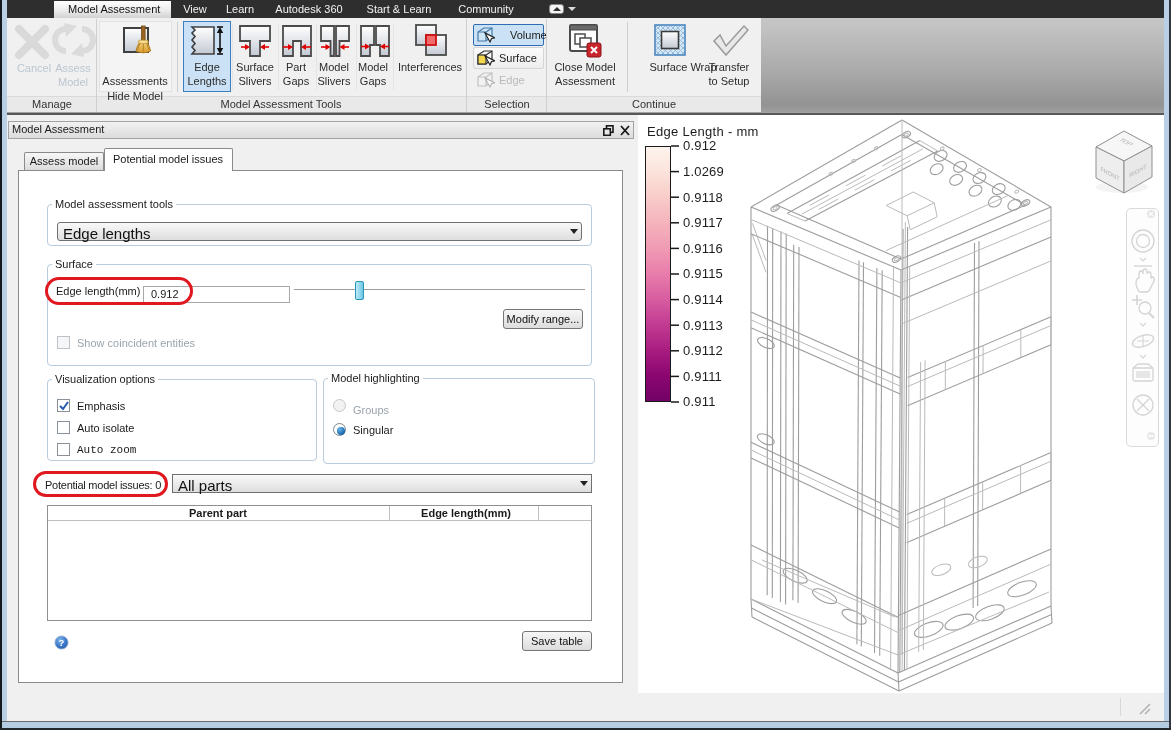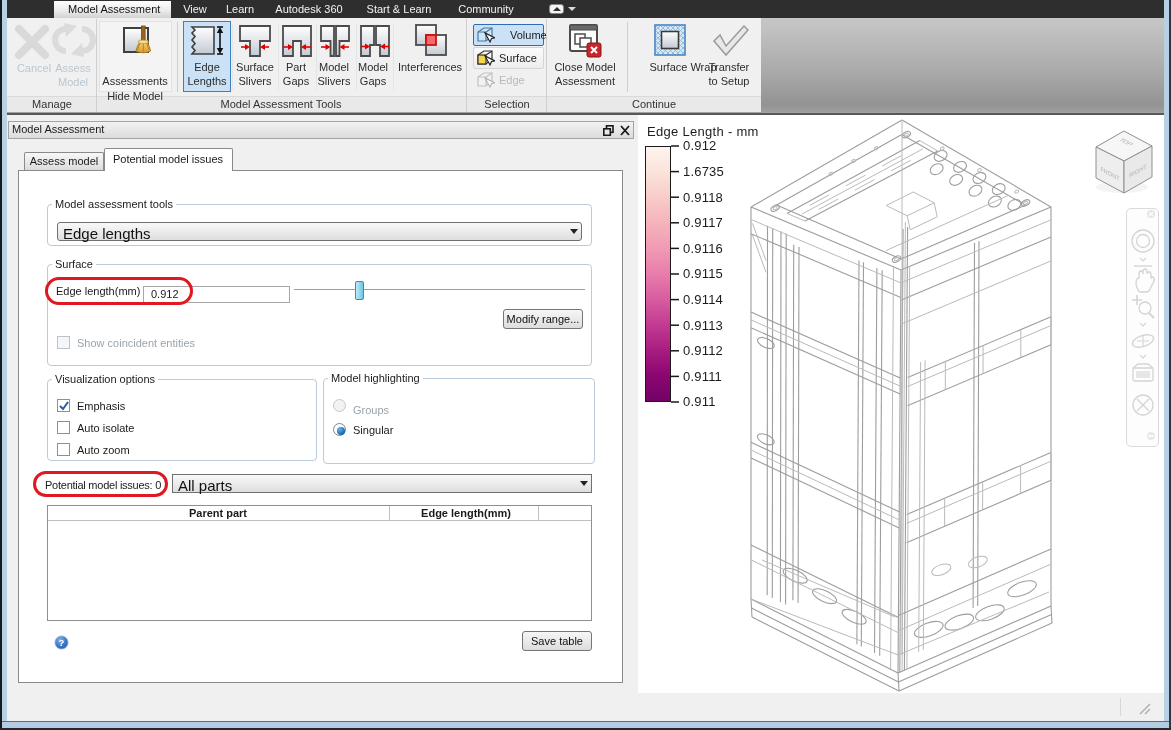--- a/index.html
+++ b/index.html
@@ -462,7 +462,7 @@
 <line x1="0" y1="262.0" x2="8" y2="262.0" stroke="#1a1a1a" stroke-width="1.5"></line>
 </svg>
 <div class="abs" style="left:683px;top:138px;font-size:13px;letter-spacing:0.2px;color:#1c1c1c;">0.912</div>
-<div class="abs" style="left:683px;top:164px;font-size:13px;letter-spacing:0.2px;color:#1c1c1c;">1.6735</div>
+<div class="abs" style="left:683px;top:164px;font-size:13px;letter-spacing:0.2px;color:#1c1c1c;">1.0269</div>
 <div class="abs" style="left:683px;top:190px;font-size:13px;letter-spacing:0.2px;color:#1c1c1c;">0.9118</div>
 <div class="abs" style="left:683px;top:215px;font-size:13px;letter-spacing:0.2px;color:#1c1c1c;">0.9117</div>
 <div class="abs" style="left:683px;top:241px;font-size:13px;letter-spacing:0.2px;color:#1c1c1c;">0.9116</div>

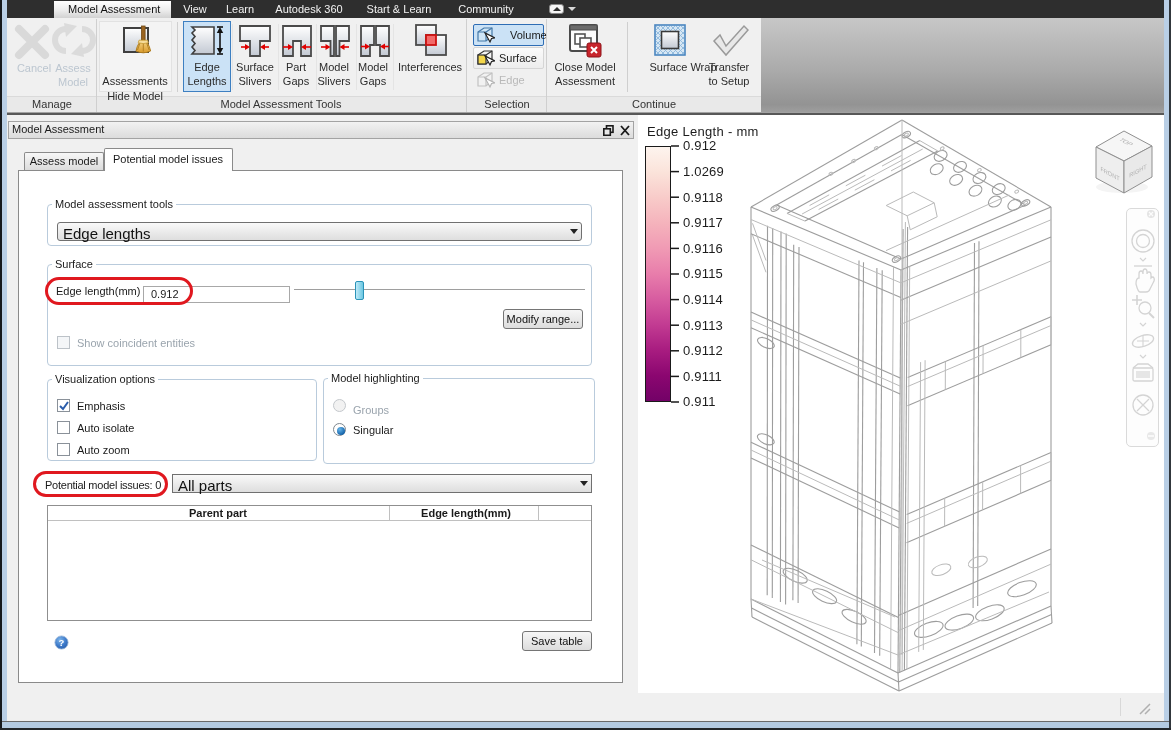--- a/index.html
+++ b/index.html
@@ -273,7 +273,7 @@
 <div class="cb" style="left:57px;top:421px;"></div>
 <div class="txt" style="left:77px;top:422px;">Auto isolate</div>
 <div class="cb" style="left:57px;top:443px;"></div>
-<div class="txt" style="left:77px;top:444px;">Auto zoom</div>
+<div class="txt" style="left:77px;top:444px;font-family:Liberation Mono, monospace;">Auto zoom</div>
 
 <div class="gbx" style="left:323px;top:378px;width:272px;height:86px;"></div>
 <div class="glb" style="left:328px;top:372px;">Model highlighting</div>

